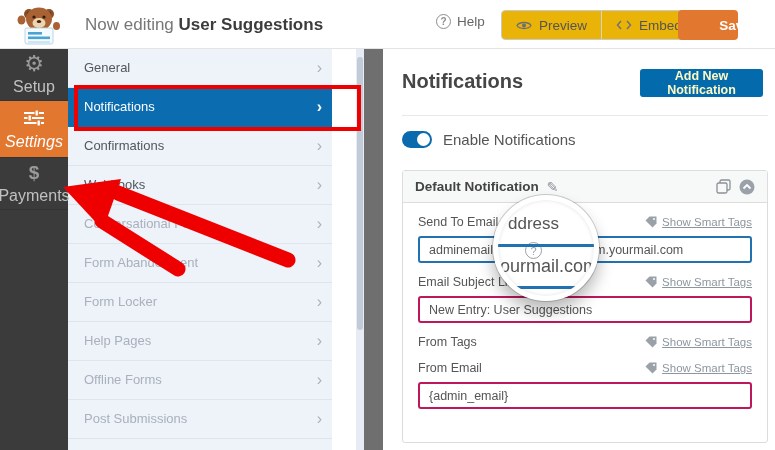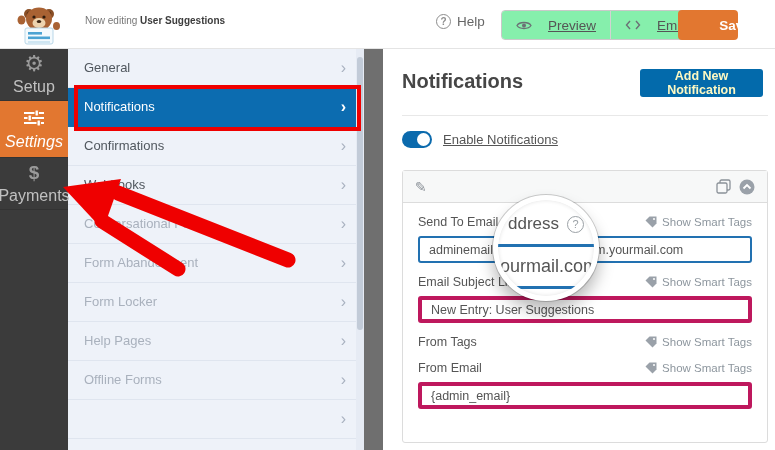--- a/index.html
+++ b/index.html
@@ -15,7 +15,7 @@
     background:#fff; border-bottom:1px solid #e4e4e4; z-index:10;
   }
   .bear { position:absolute; left:16px; top:4px; width:44px; height:42px; }
-  .topbar-title { position:absolute; left:85px; top:15px; font-size:10px; color:#777; }
+  .topbar-title { position:absolute; left:85px; top:15px; font-size:17px; color:#777; }
   .topbar-title b { color:#3c3c3c; font-weight:bold; }
   .help-link { position:absolute; left:436px; top:14px; font-size:13.5px; color:#666;
     display:flex; align-items:center; gap:6px; cursor:pointer; }

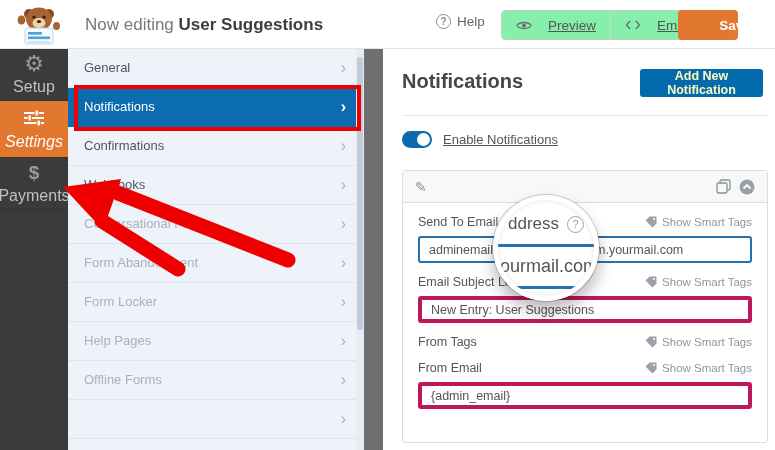--- a/index.html
+++ b/index.html
@@ -24,8 +24,8 @@
     align-items:center; justify-content:center; }
   .btn-group { position:absolute; left:501px; top:10px; height:30px; display:flex;
     border:1px solid #c9c9c9; border-radius:4px; overflow:hidden; background:#f7f7f7; }
-  .tb-btn { display:flex; align-items:center; gap:16px; padding:0 14px; font-size:13.5px;
-    color:#555; cursor:pointer; background:#86efac;text-decoration:underline; }
+  .tb-btn { display:flex; align-items:center; gap:7px; padding:0 14px; font-size:13.5px;
+    color:#555; cursor:pointer; background:#eab308; }
   .tb-btn + .tb-btn { border-left:1px solid #d2d2d2; }
   .save-btn { position:absolute; left:678px; top:10px; height:30px; width:60px;
     background:#e27730; border-radius:4px; color:#fff; font-size:13.5px; font-weight:bold;

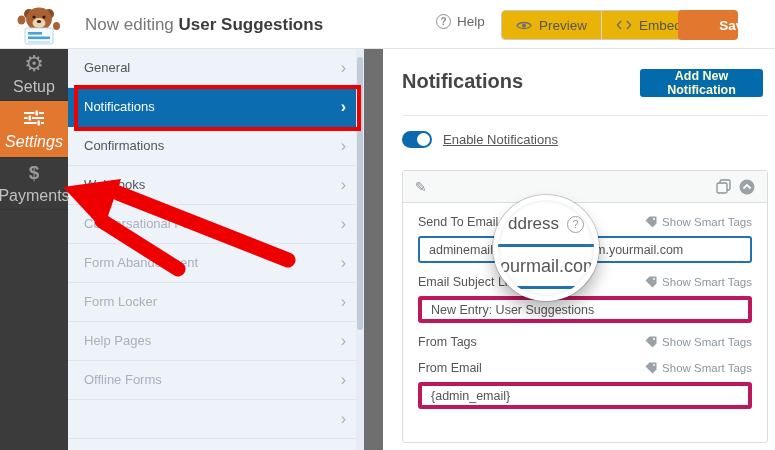--- a/index.html
+++ b/index.html
@@ -42,7 +42,7 @@
   .gear-glyph { font-family:"DejaVu Sans", sans-serif; font-size:22px; line-height:20px; }
   .dollar-glyph { font-size:19px; font-weight:bold; line-height:19px; }
   
-  .menu { position:absolute; left:68px; top:49px; width:288px; height:401px;
+  .menu { position:absolute; left:68px; top:49px; width:264px; height:401px;
     background:#eef2f9; z-index:4; }
   .menu-row { height:39px; line-height:38px; padding-left:16px; font-size:13px;
     color:#50575e; border-bottom:1px solid #dfe5ef; position:relative; cursor:pointer; }

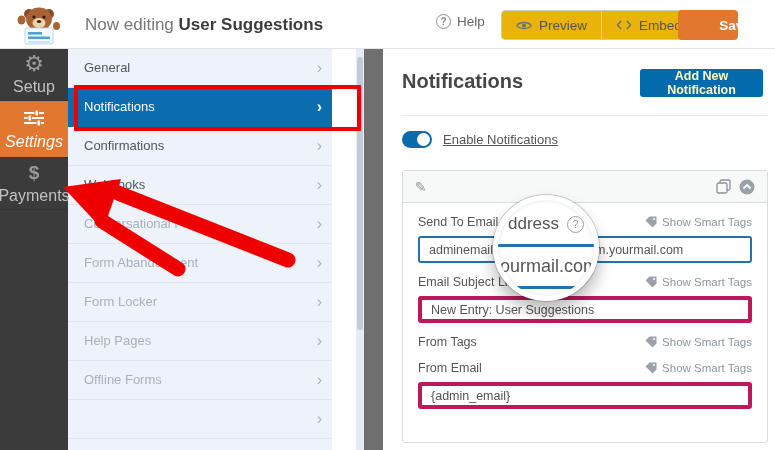--- a/index.html
+++ b/index.html
@@ -69,7 +69,7 @@
   .toggle { width:30px; height:17px; background:#0b6aad; border-radius:9px; position:relative; cursor:pointer; }
   .toggle .knob { position:absolute; right:2px; top:2px; width:13px; height:13px;
     background:#fff; border-radius:50%; }
-  .toggle-lbl { font-size:13px; color:#555;text-decoration:underline; }
+  .toggle-lbl { font-size:15px; color:#555; }
   
   .nbox { position:absolute; left:19px; top:121px; width:366px; height:273px;
     border:1px solid #dcdcdc; border-radius:3px; background:#fff; }

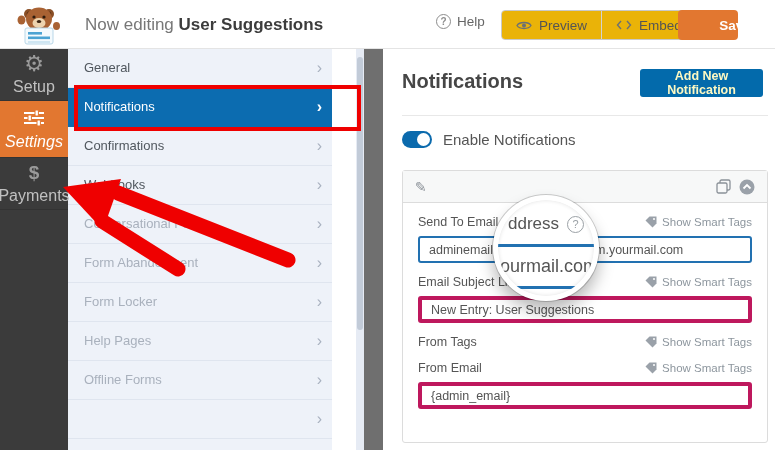--- a/index.html
+++ b/index.html
@@ -235,6 +235,7 @@
 
   <div class="nbox">
     <div class="nbox-head">
+      <span class="nbox-title">Default Notification</span>
       <span class="pencil">✎</span>
       <span class="spacer"></span>
       <svg width="15" height="15" viewBox="0 0 15 15" style="cursor:pointer">

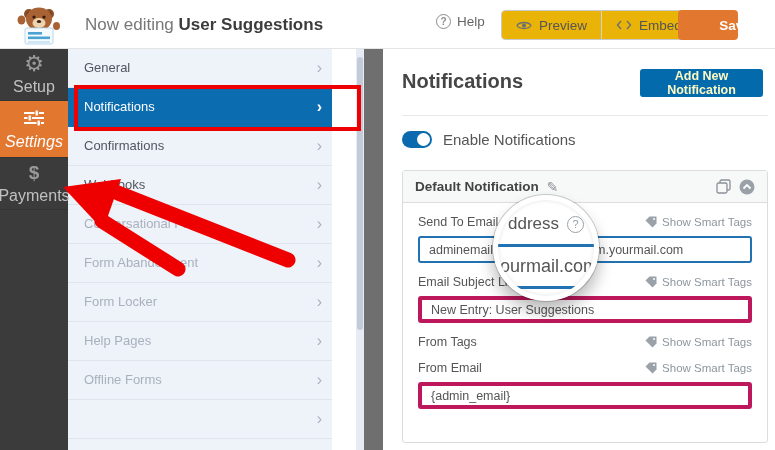--- a/index.html
+++ b/index.html
@@ -98,7 +98,7 @@
     border-radius:50%; background:#fff; border:5px solid #fff; overflow:hidden; z-index:50;
     box-shadow:0 0 0 1px rgba(0,0,0,0.18), 0 10px 16px rgba(0,0,0,0.28), inset 0 0 4px rgba(0,0,0,0.12); }
   .mag-label { position:absolute; left:10px; top:14px; font-size:17px; color:#555;
-    display:flex; align-items:center; gap:8px; }
+    display:flex; align-items:center; gap:8px;flex-direction:column; }
   .mag-q { display:inline-flex; width:17px; height:17px; border:1.6px solid #9aa0a5;
     border-radius:50%; color:#9aa0a5; font-size:11px; align-items:center; justify-content:center; }
   .mag-line-top { position:absolute; left:-4px; top:44px; width:120px; height:3px; background:#2271b1; }

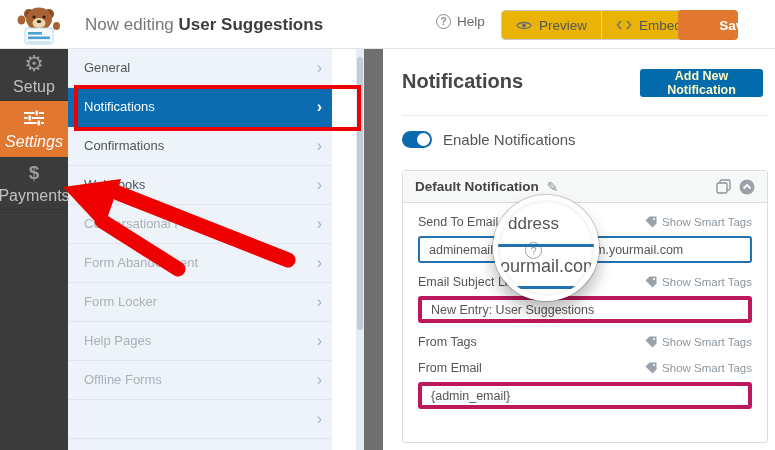--- a/index.html
+++ b/index.html
@@ -85,7 +85,7 @@
   .mini-q { display:inline-flex; width:13px; height:13px; border:1.2px solid #9aa0a5;
     border-radius:50%; color:#9aa0a5; font-size:9px; align-items:center; justify-content:center; }
   .smart-tags { margin-left:auto; font-size:11.5px; color:#8d969e; display:flex;
-    align-items:flex-start; gap:5px; cursor:pointer; }
+    align-items:flex-start; gap:5px; cursor:pointer;text-decoration:underline; }
   .txt-input { width:100%; height:27px; border:4px solid #be185d; border-radius:3px;
     font-family:"Liberation Sans",sans-serif; font-size:12.5px; color:#555;
     padding:0 9px; background:#fff; }

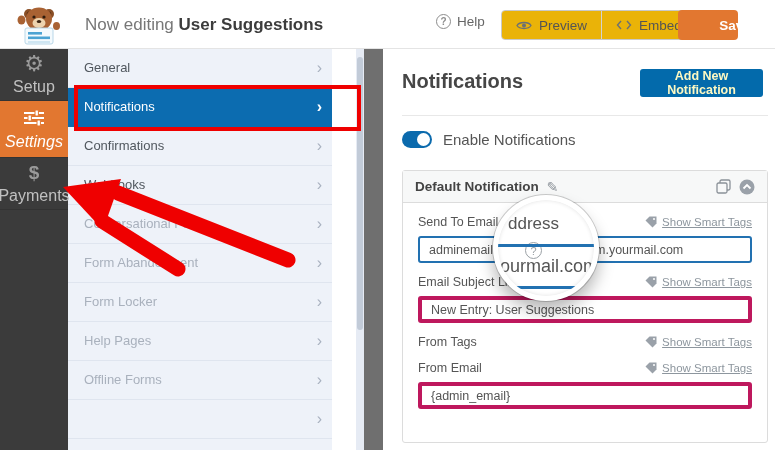--- a/index.html
+++ b/index.html
@@ -86,7 +86,7 @@
     border-radius:50%; color:#9aa0a5; font-size:9px; align-items:center; justify-content:center; }
   .smart-tags { margin-left:auto; font-size:11.5px; color:#8d969e; display:flex;
     align-items:flex-start; gap:5px; cursor:pointer;text-decoration:underline; }
-  .txt-input { width:100%; height:27px; border:4px solid #be185d; border-radius:3px;
+  .txt-input { width:100%; height:27px; border:2px solid #be185d; border-radius:3px;
     font-family:"Liberation Sans",sans-serif; font-size:12.5px; color:#555;
     padding:0 9px; background:#fff; }
   .txt-input.focused { border:2px solid #2271b1; }

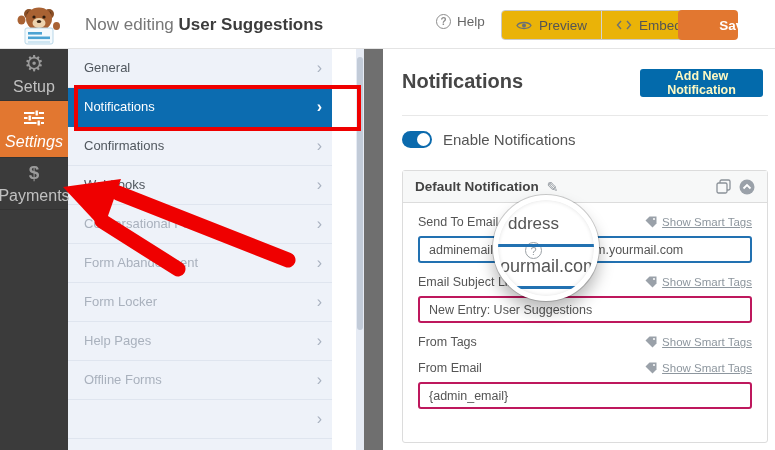--- a/index.html
+++ b/index.html
@@ -212,7 +212,7 @@
     <span>Offline Forms</span><span class="chev">›</span>
   </div>
   <div class="menu-row disabled">
-    <span class="chev">›</span>
+    <span>Post Submissions</span><span class="chev">›</span>
   </div>
   <div class="menu-row"></div>
 </div>

